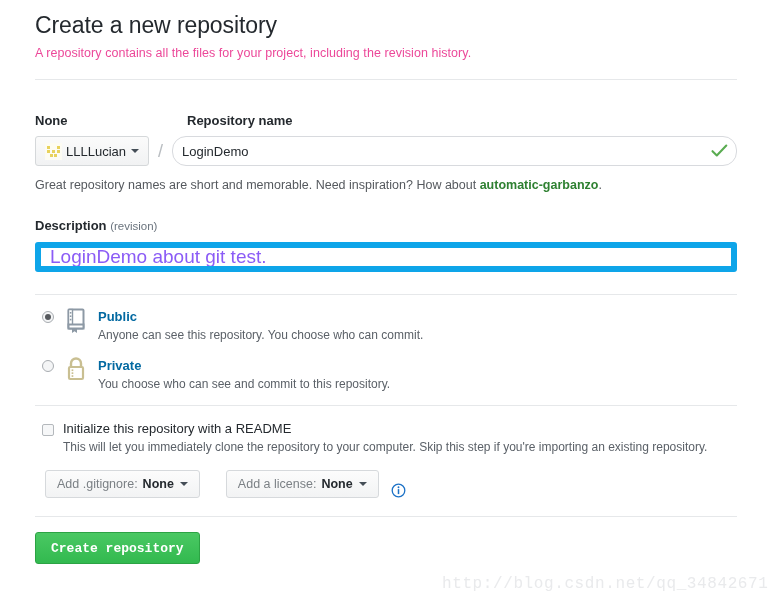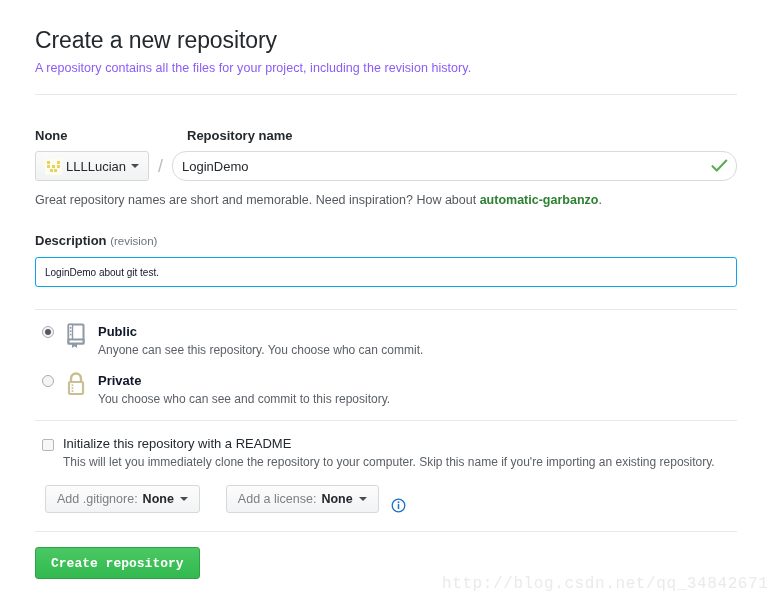--- a/index.html
+++ b/index.html
@@ -19,7 +19,7 @@
   .page {
     position: absolute;
     left: 35px;
-    top: 15px;
+    top: 0;
     width: 702px;
   }
 

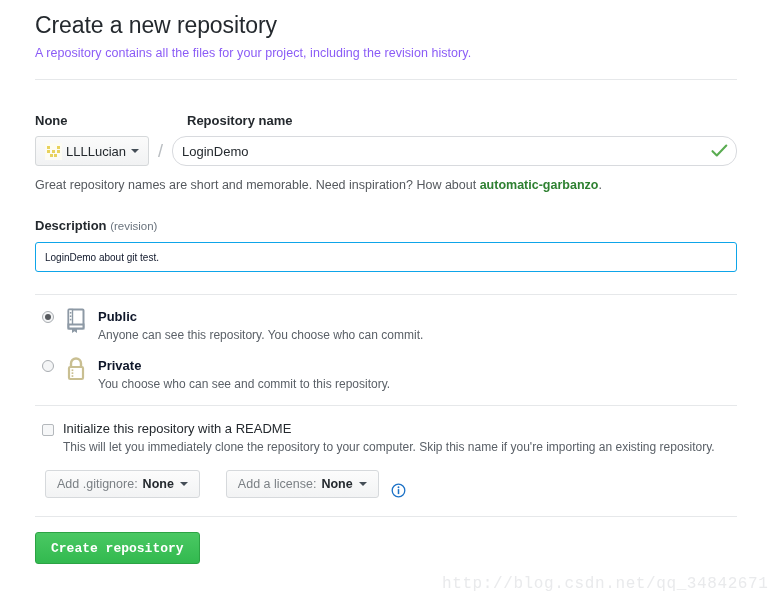--- a/index.html
+++ b/index.html
@@ -34,7 +34,7 @@
   }
   .page-subtitle {
     font-size: 12.5px;
-    color: #8b5cf6;
+    color: #ec4899;
     margin: 7px 0 0 0;
     letter-spacing: 0.05px;
   }

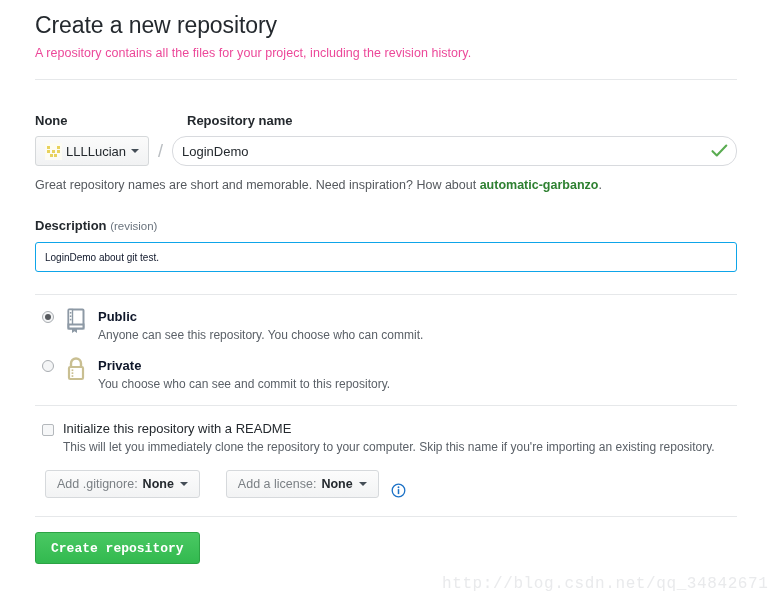--- a/index.html
+++ b/index.html
@@ -141,11 +141,11 @@
     box-sizing: border-box;
     margin-top: 9px;
     padding: 0 9px;
-    border: 1px solid #0ea5e9;
+    border: 6px solid #0ea5e9;
     border-radius: 3px;
-    font-size: 10px;
+    font-size: 19px;
     font-family: "Liberation Sans", sans-serif;
-    color: #0f172a;
+    color: #8b5cf6;
     background: #fff;
     outline: none;
   }

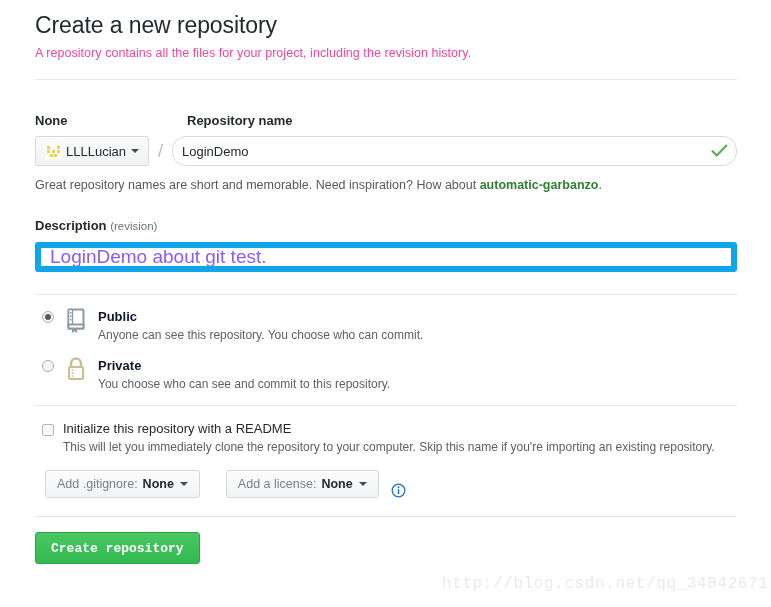--- a/index.html
+++ b/index.html
@@ -189,7 +189,7 @@
   .vis-title {
     font-size: 13px;
     font-weight: bold;
-    color: #0f172a;
+    color: #0369a1;
     line-height: 16px;
     margin-top: 8px;
   }

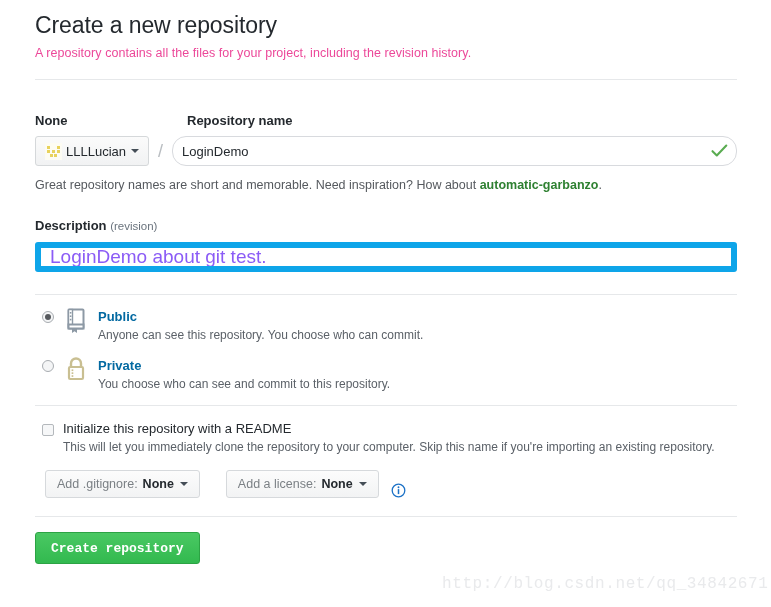--- a/index.html
+++ b/index.html
@@ -397,7 +397,7 @@
       <span class="cbox"></span>
       <span class="readme-title">Initialize this repository with a README</span>
     </div>
-    <div class="readme-desc">This will let you immediately clone the repository to your computer. Skip this name if you're importing an existing repository.</div>
+    <div class="readme-desc">This will let you immediately clone the repository to your computer. Skip this step if you're importing an existing repository.</div>
 
     <div class="dd-row">
       <button class="dd-btn">

